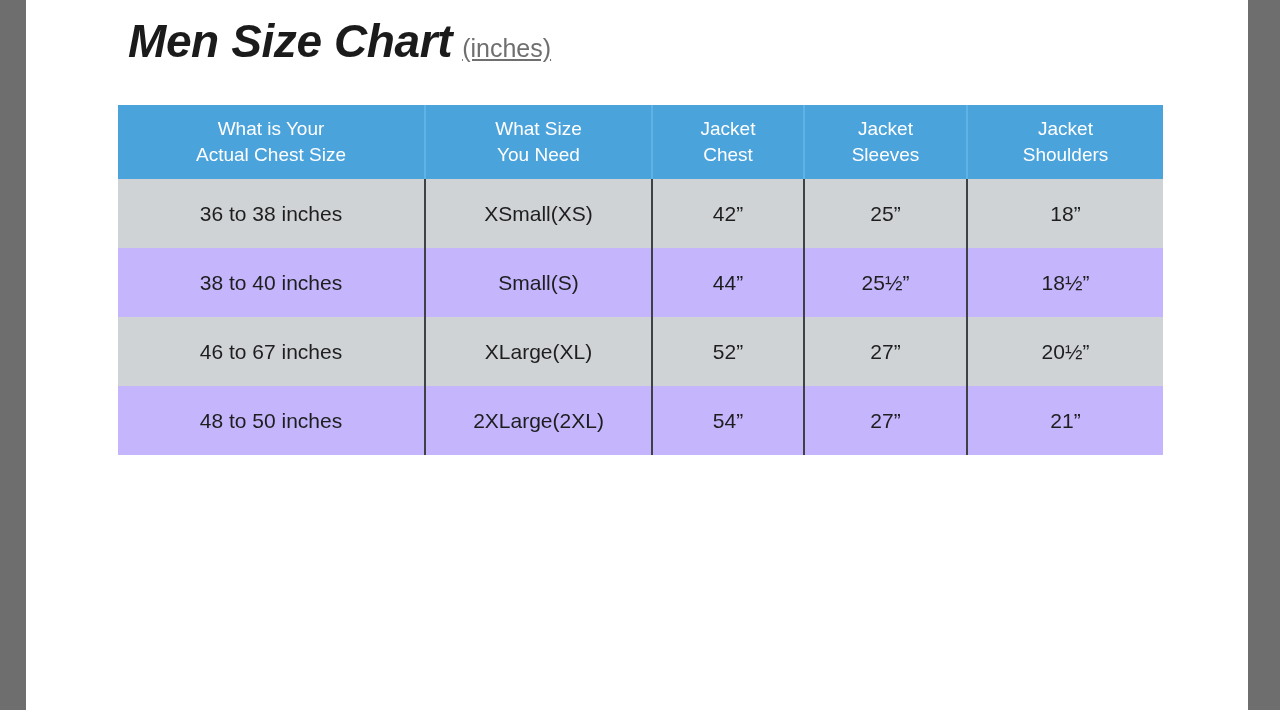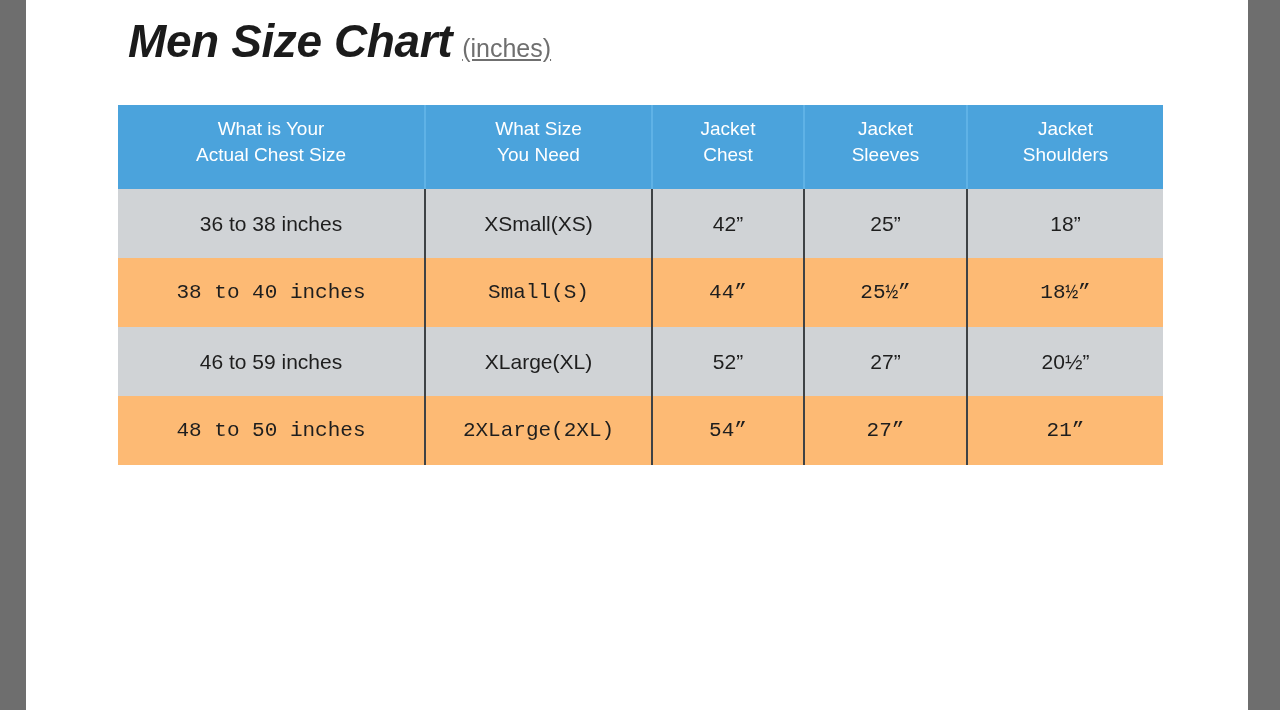--- a/index.html
+++ b/index.html
@@ -83,7 +83,7 @@
     font-weight: 400;
     line-height: 1.35;
     text-align: center;
-    padding: 11px 4px 22px;
+    padding: 11px 4px 12px;
     height: 70px;
     box-sizing: border-box;
     border-right: 2px solid #5fb2e6;

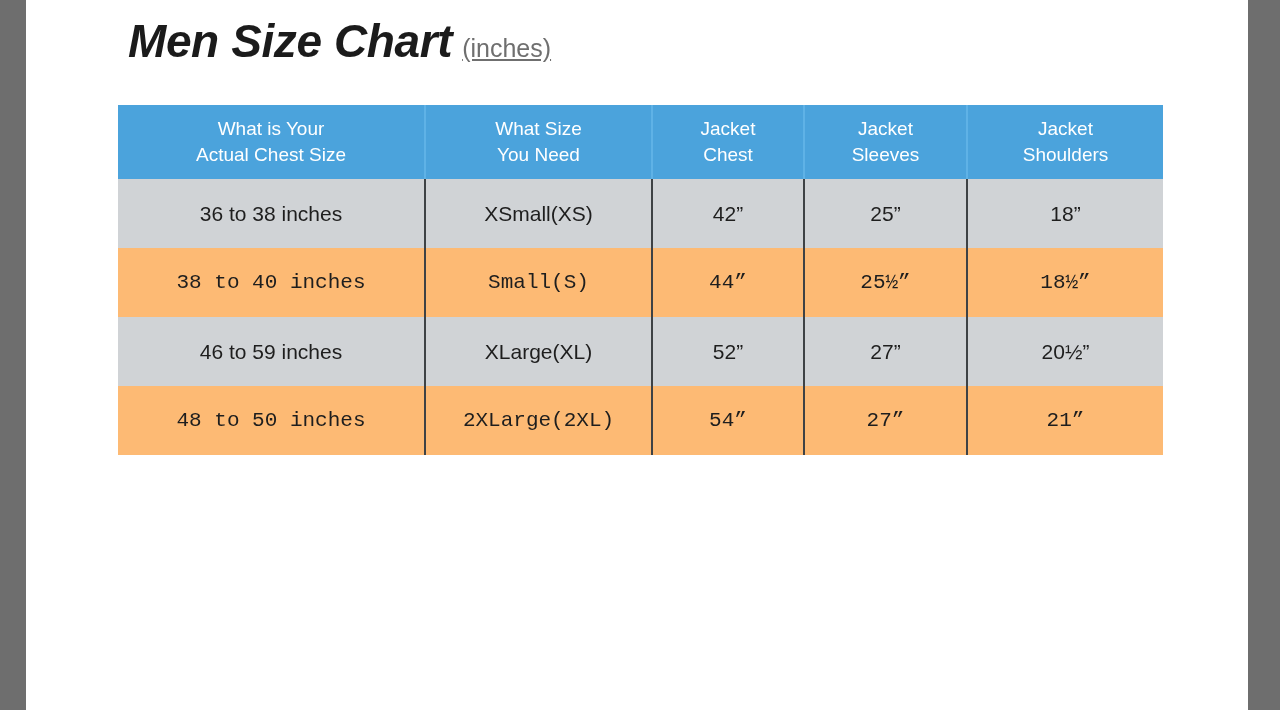--- a/index.html
+++ b/index.html
@@ -104,7 +104,7 @@
   }
   .chart-table tbody td:last-child { border-right: none; }
   .chart-table tbody tr.shade td { background: #d0d3d6; }
-  .chart-table tbody tr.plain td { background: #fdba74; font-family: Liberation Mono, monospace; }
+  .chart-table tbody tr.plain td { background: #c4b5fd; }
 </style>
 </head>
 <body>

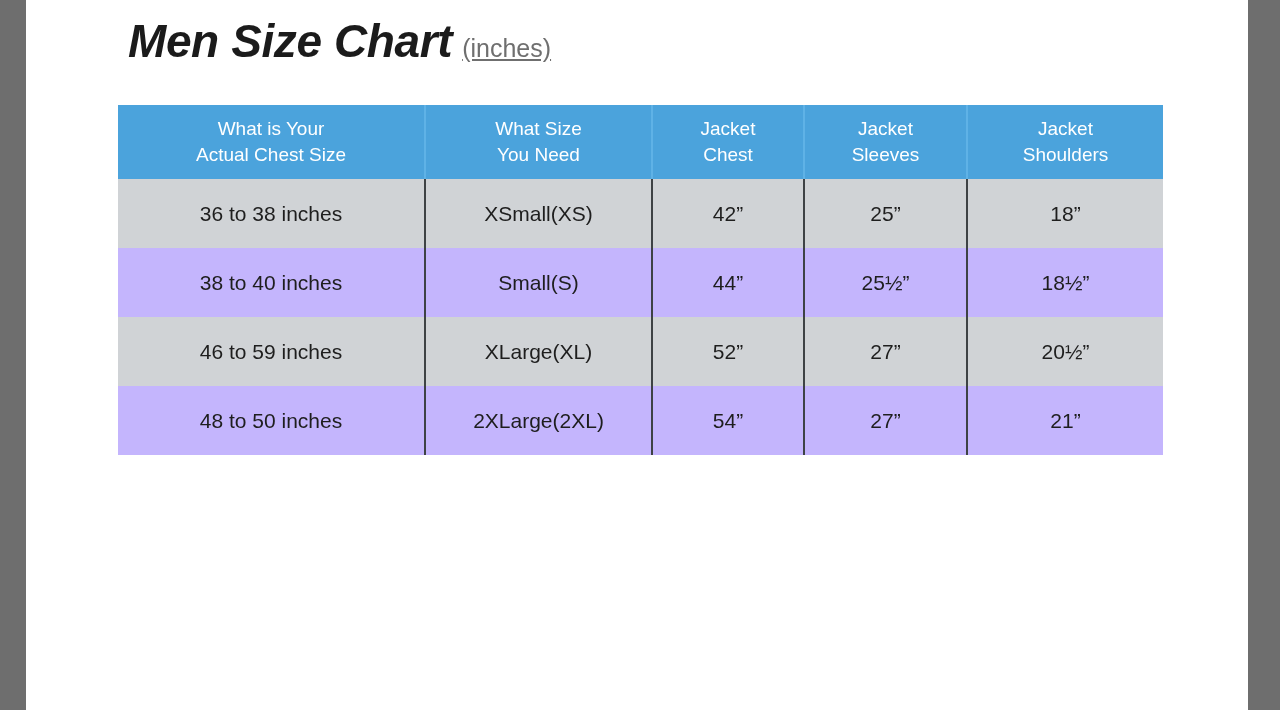--- a/index.html
+++ b/index.html
@@ -167,7 +167,7 @@
         <td>18½”</td>
       </tr>
       <tr class="shade">
-        <td>46 to 59 inches</td>
+        <td>46 to 67 inches</td>
         <td>XLarge(XL)</td>
         <td>52”</td>
         <td>27”</td>

